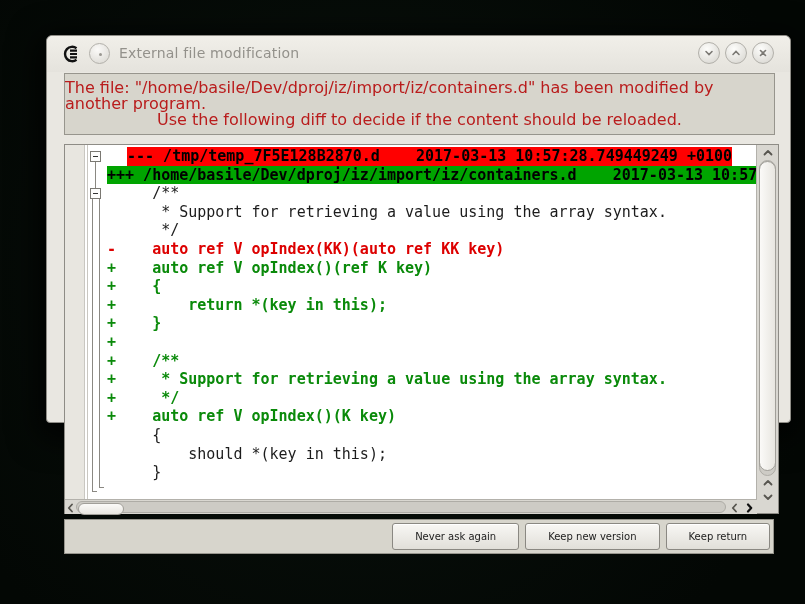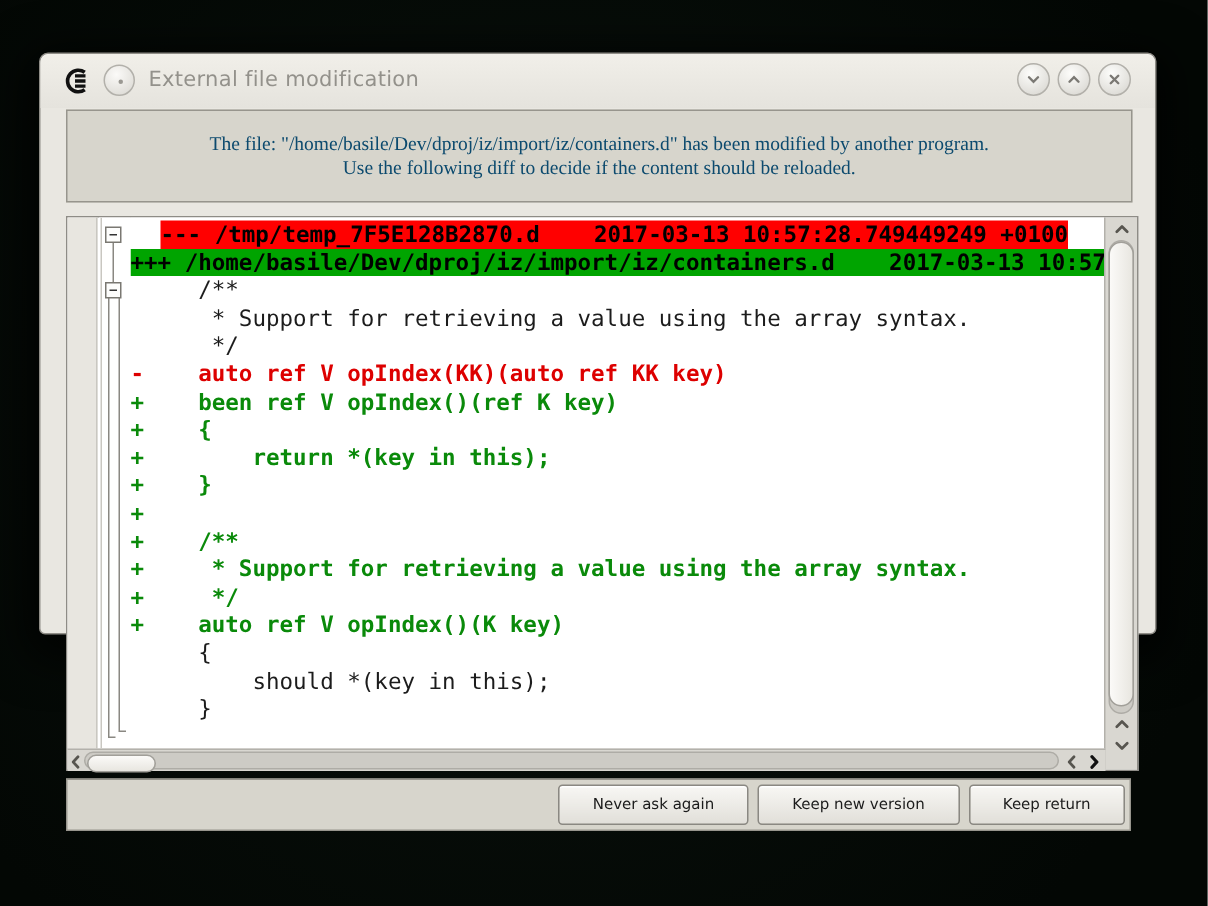--- a/index.html
+++ b/index.html
@@ -9,7 +9,7 @@
 
   
   .window {
-    position:absolute; left:26px; top:35px; width:745px; height:388px;
+    position:absolute; left:46px; top:35px; width:745px; height:388px;
     background:#e9e7e1; border:1px solid #8f8d87; border-radius:6px 6px 4px 4px;
     box-shadow:0 8px 30px 8px rgba(0,0,0,0.8), inset 0 1px 0 rgba(255,255,255,0.7);
   }

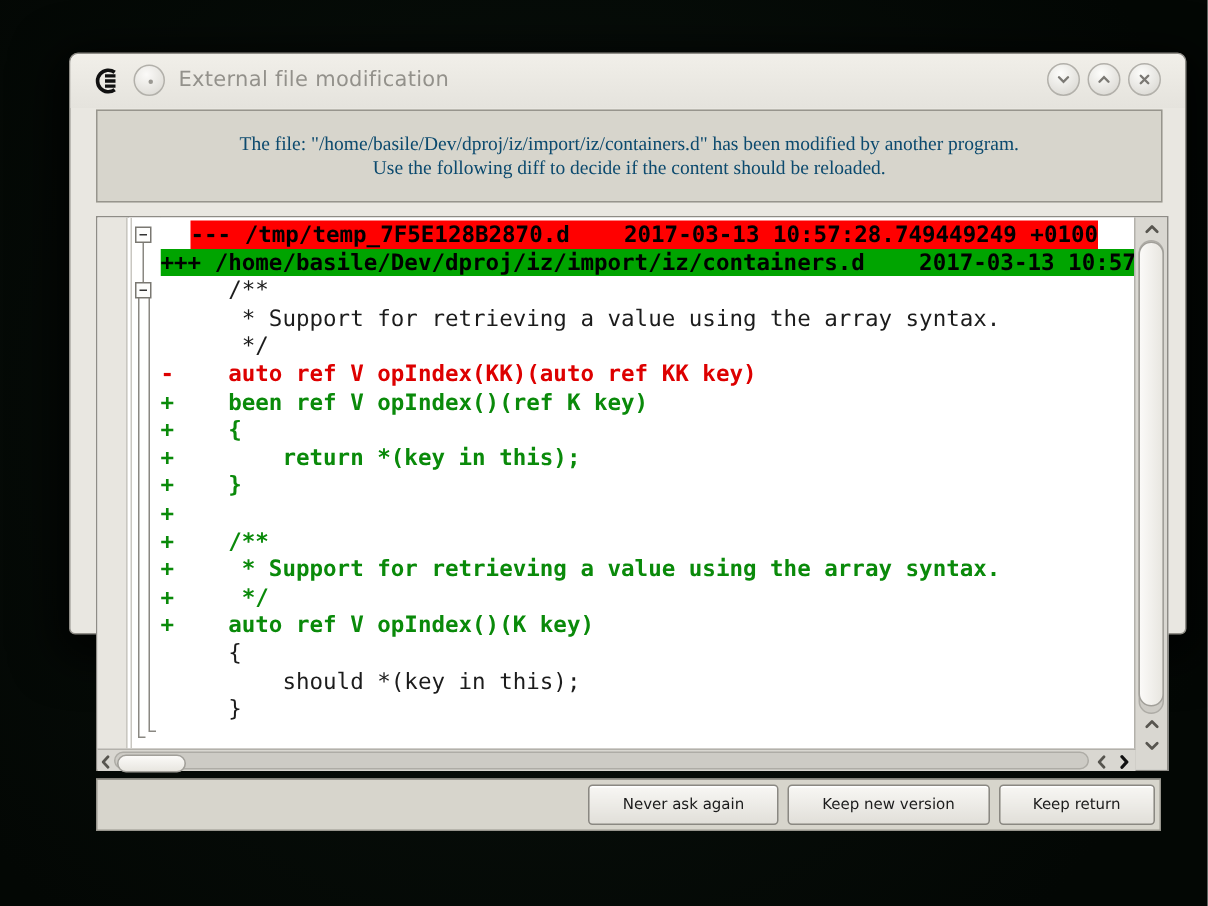--- a/index.html
+++ b/index.html
@@ -33,7 +33,7 @@
   .msg-panel { position:absolute; left:17px; top:37px; width:711px; height:62px;
     background:#d7d5cc; border:1px solid #97958d;
     display:flex; flex-direction:column; align-items:center; justify-content:center; }
-  .msg-line { font-size:13px; color:#0c4a6e; line-height:16px;font-family:Liberation Serif, serif; }
+  .msg-line { font-size:16px; color:#b91c1c; line-height:16px; }
 
   
   .diff-frame { position:absolute; left:17px; top:108px; width:715px; height:370px;

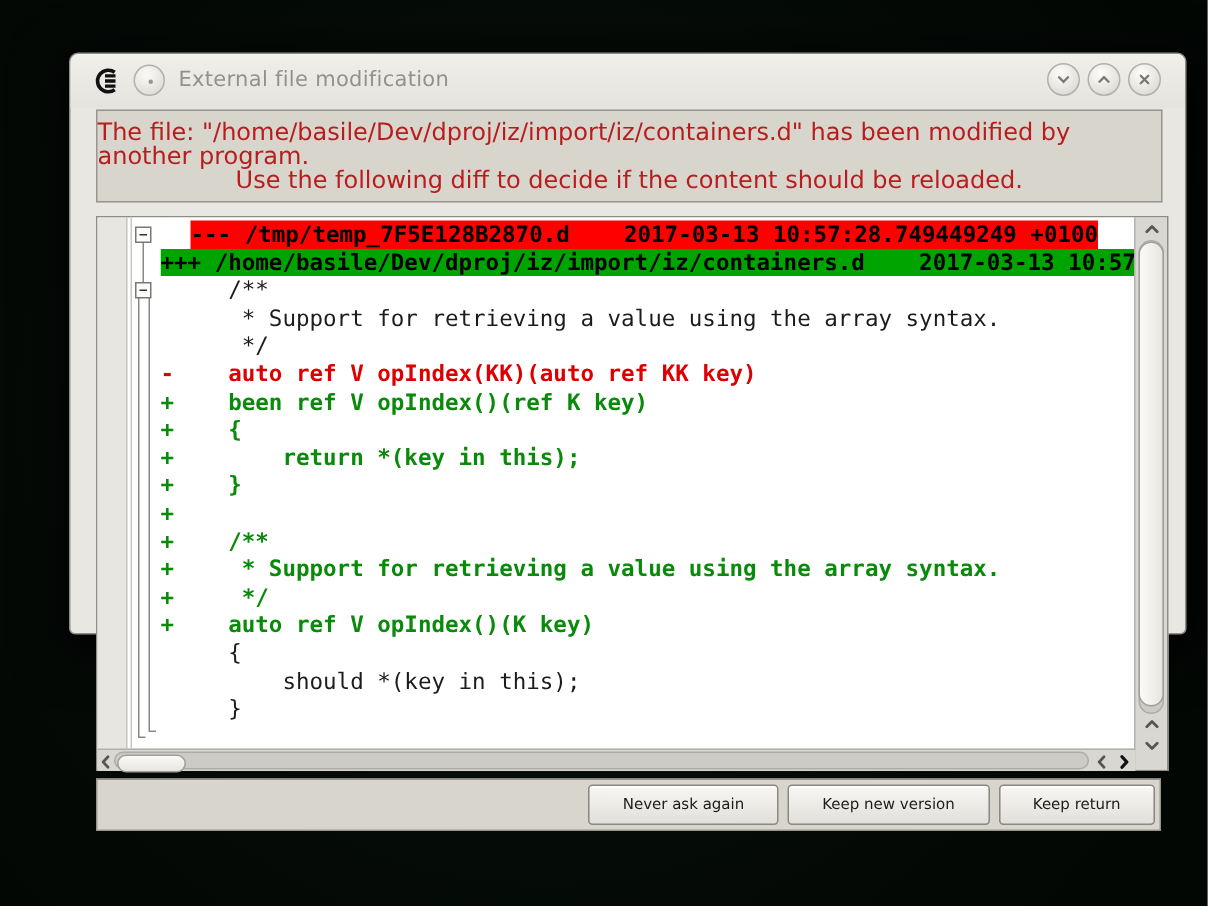--- a/index.html
+++ b/index.html
@@ -150,7 +150,7 @@
           <div class="row ctx"><span class="txt">      * Support for retrieving a value using the array syntax.</span></div>
           <div class="row ctx"><span class="txt">      */</span></div>
           <div class="row del"><span class="txt">-    auto ref V opIndex(KK)(auto ref KK key)</span></div>
-          <div class="row add"><span class="txt">+    been ref V opIndex()(ref K key)</span></div>
+          <div class="row add"><span class="txt">+    auto ref V opIndex()(ref K key)</span></div>
           <div class="row add"><span class="txt">+    {</span></div>
           <div class="row add"><span class="txt">+        return *(key in this);</span></div>
           <div class="row add"><span class="txt">+    }</span></div>

